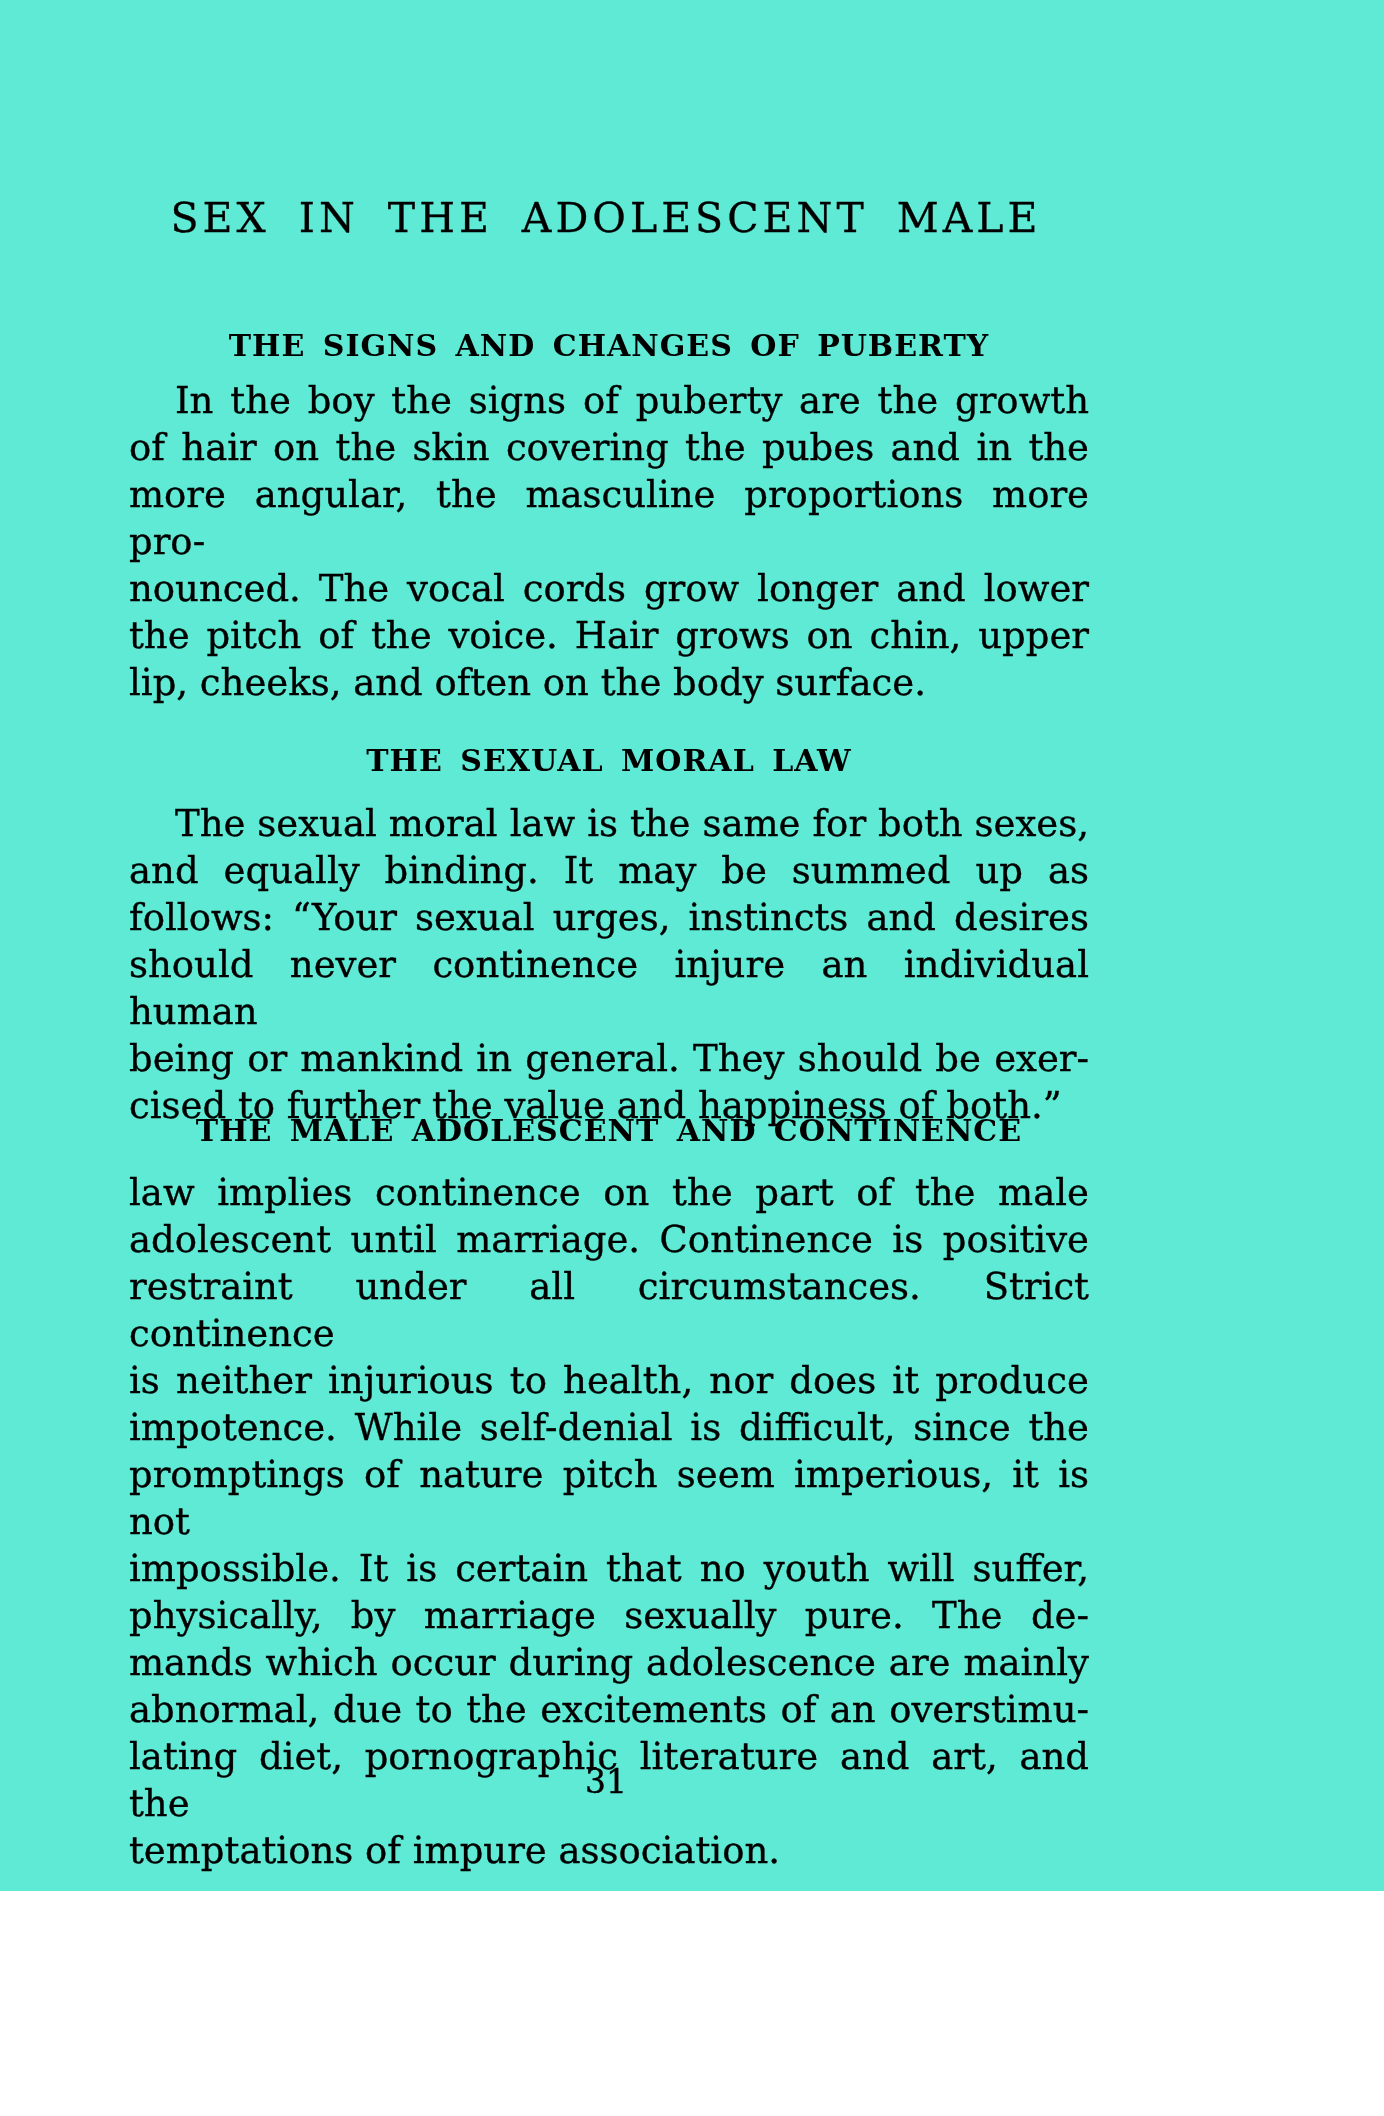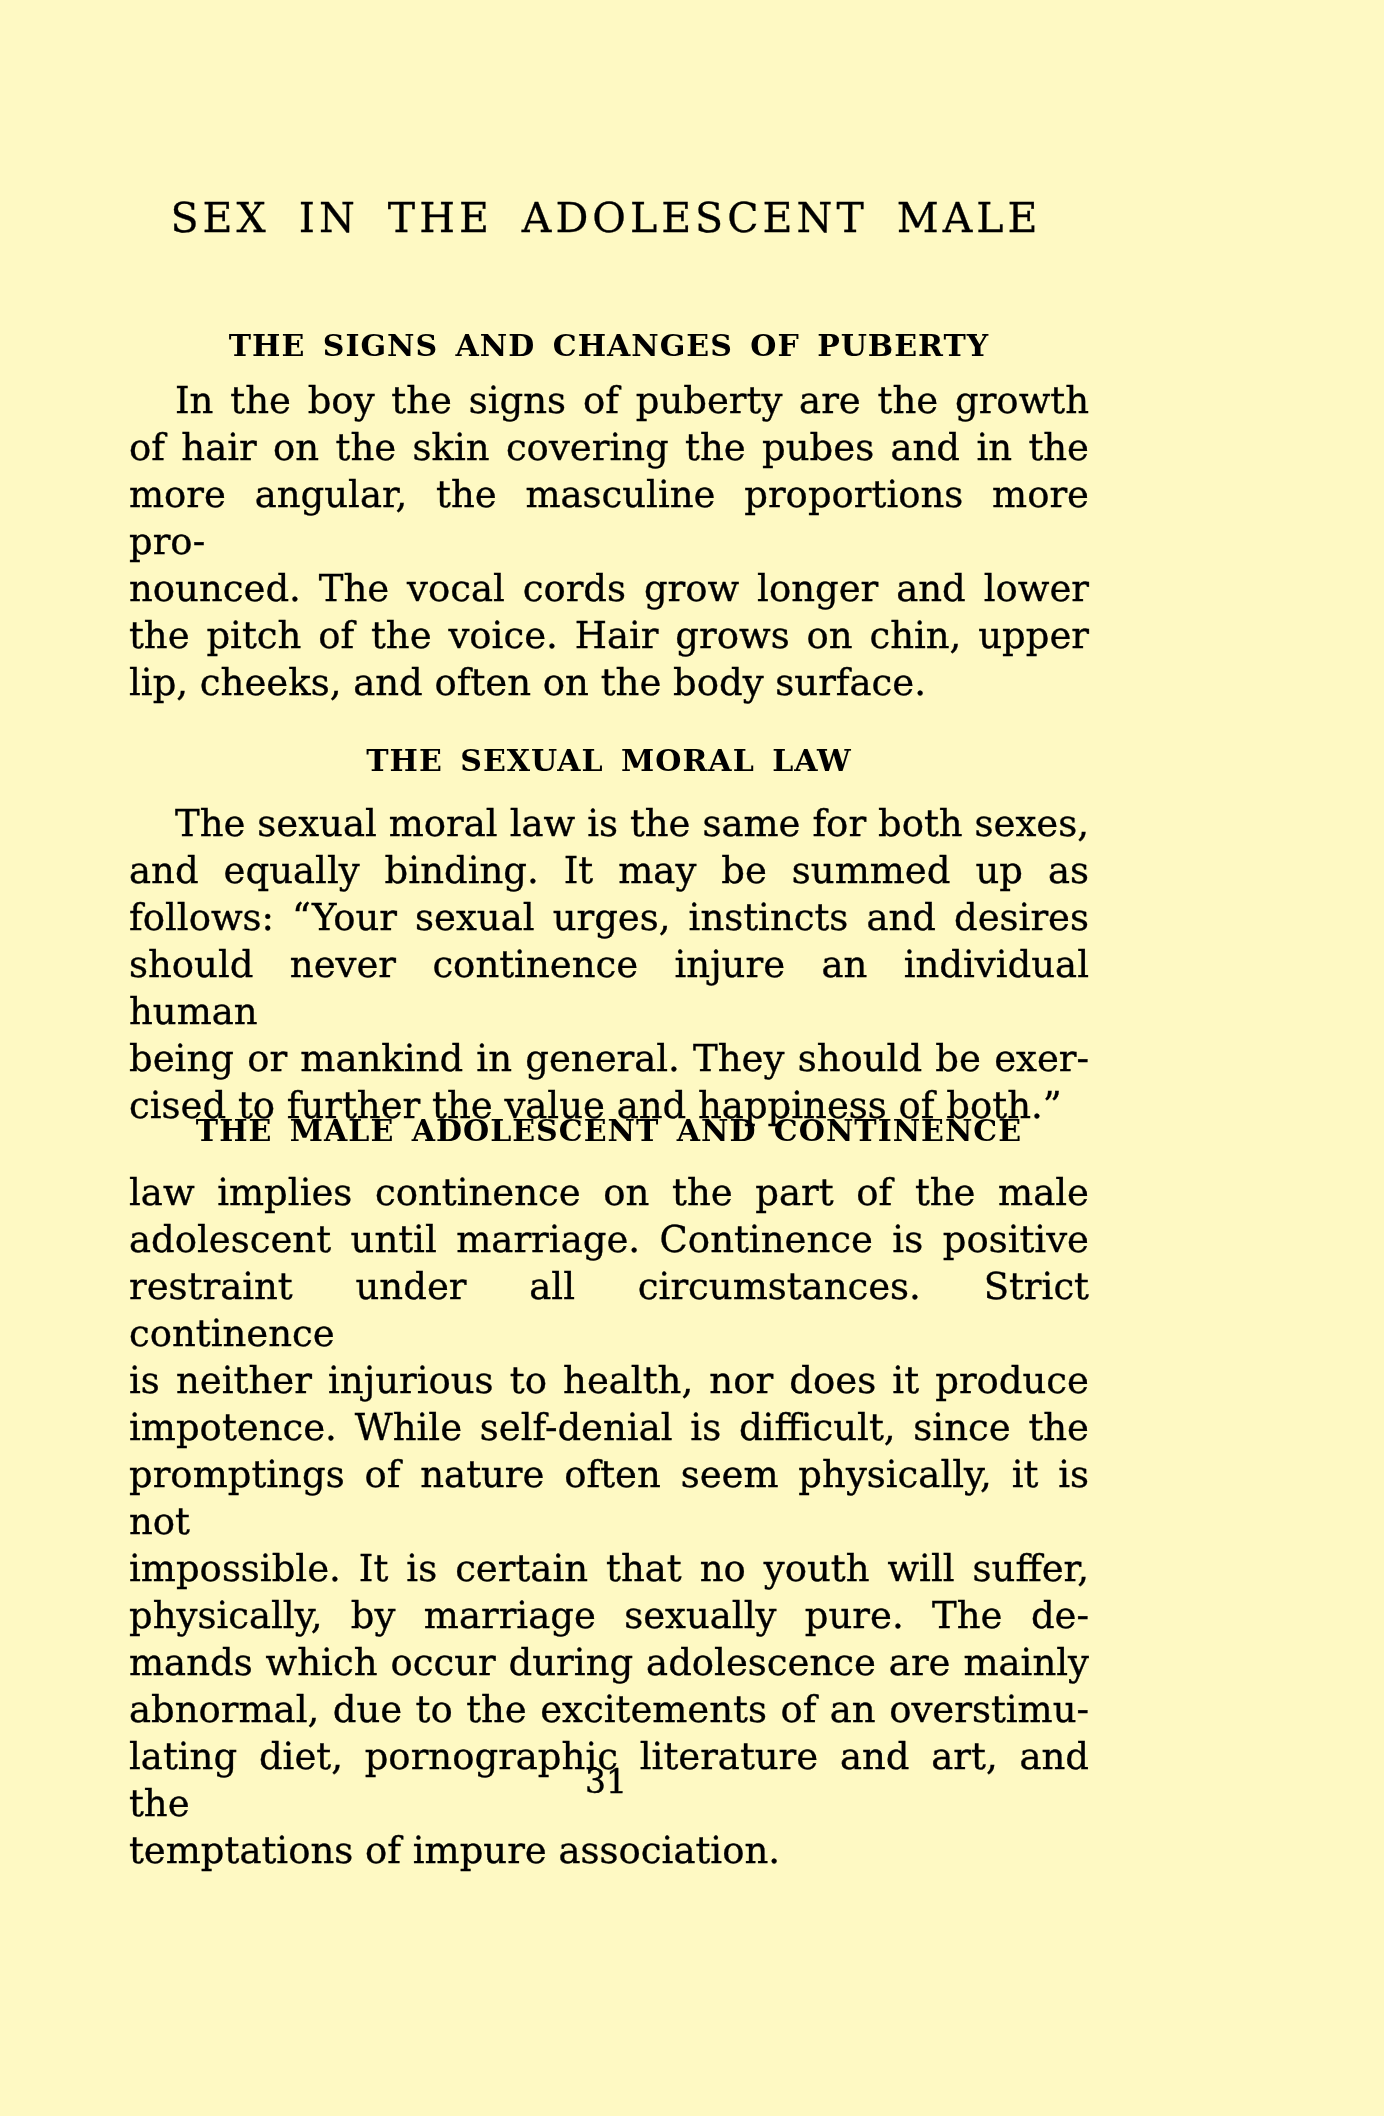--- a/index.html
+++ b/index.html
@@ -10,8 +10,8 @@
   .sheet {
     position: relative;
     width: 1384px;
-    height: 2116px;
-    background: #fef9c3;
+    height: 1891px;
+    background: #5eead4;
     color: #000000;
     font-family: "DejaVu Serif", "Liberation Serif", serif;
     overflow: hidden;

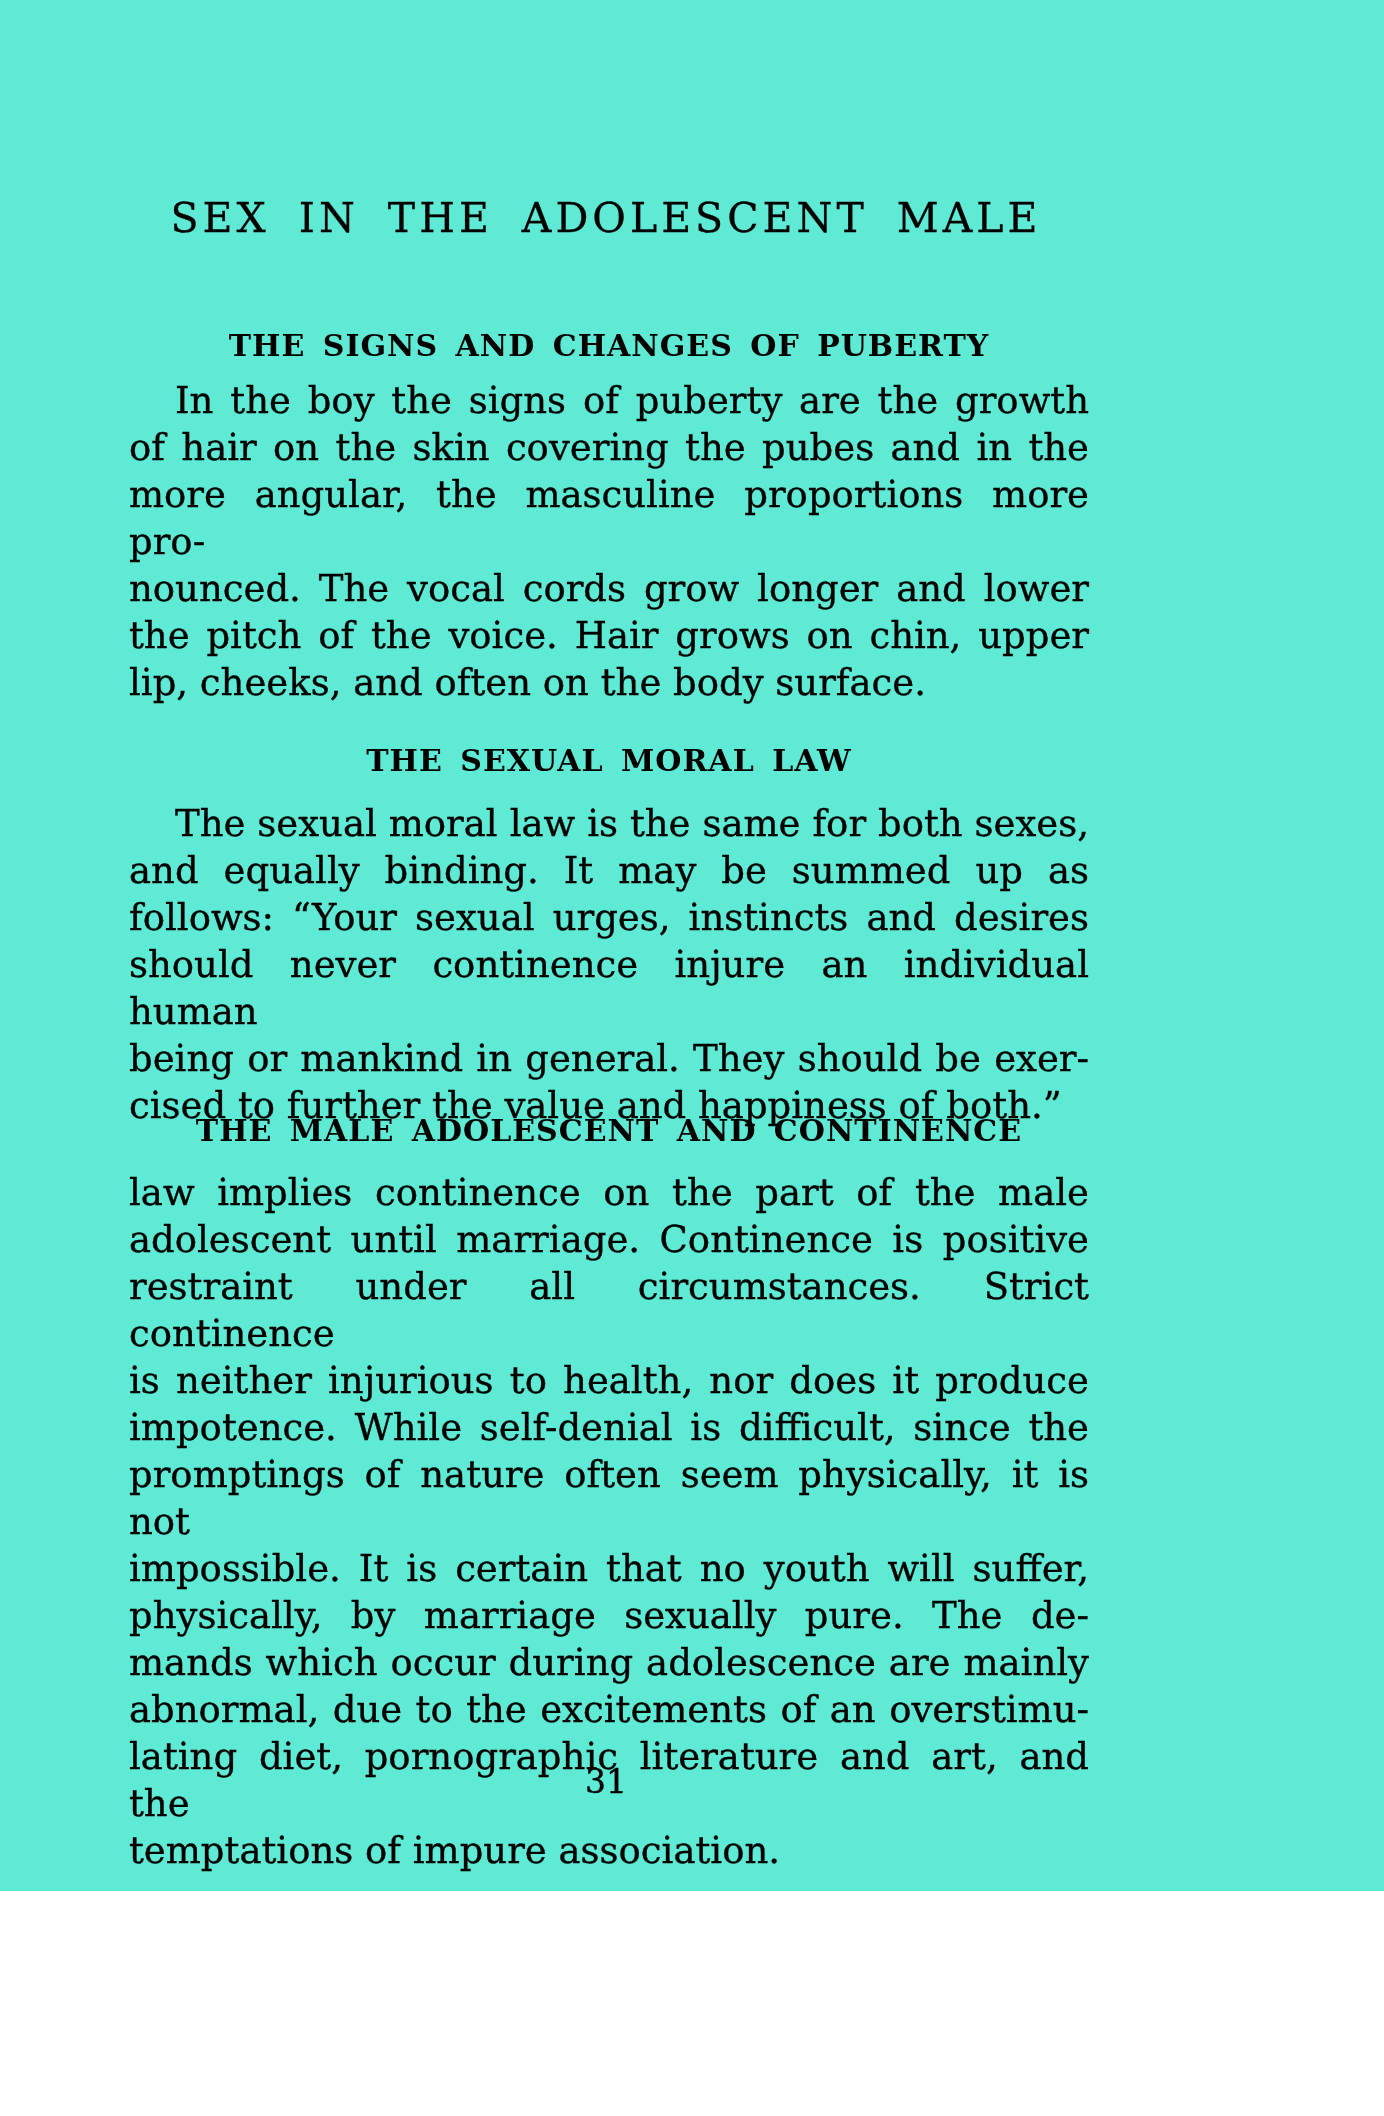--- a/index.html
+++ b/index.html
@@ -113,7 +113,7 @@
           <div class="line">restraint under all circumstances. Strict continence</div>
           <div class="line">is neither injurious to health, nor does it produce</div>
           <div class="line">impotence. While self-denial is difficult, since the</div>
-          <div class="line">promptings of nature often seem physically, it is not</div>
+          <div class="line">promptings of nature pitch seem imperious, it is not</div>
           <div class="line">impossible. It is certain that no youth will suffer,</div>
           <div class="line">physically, by marriage sexually pure. The de-</div>
           <div class="line">mands which occur during adolescence are mainly</div>

